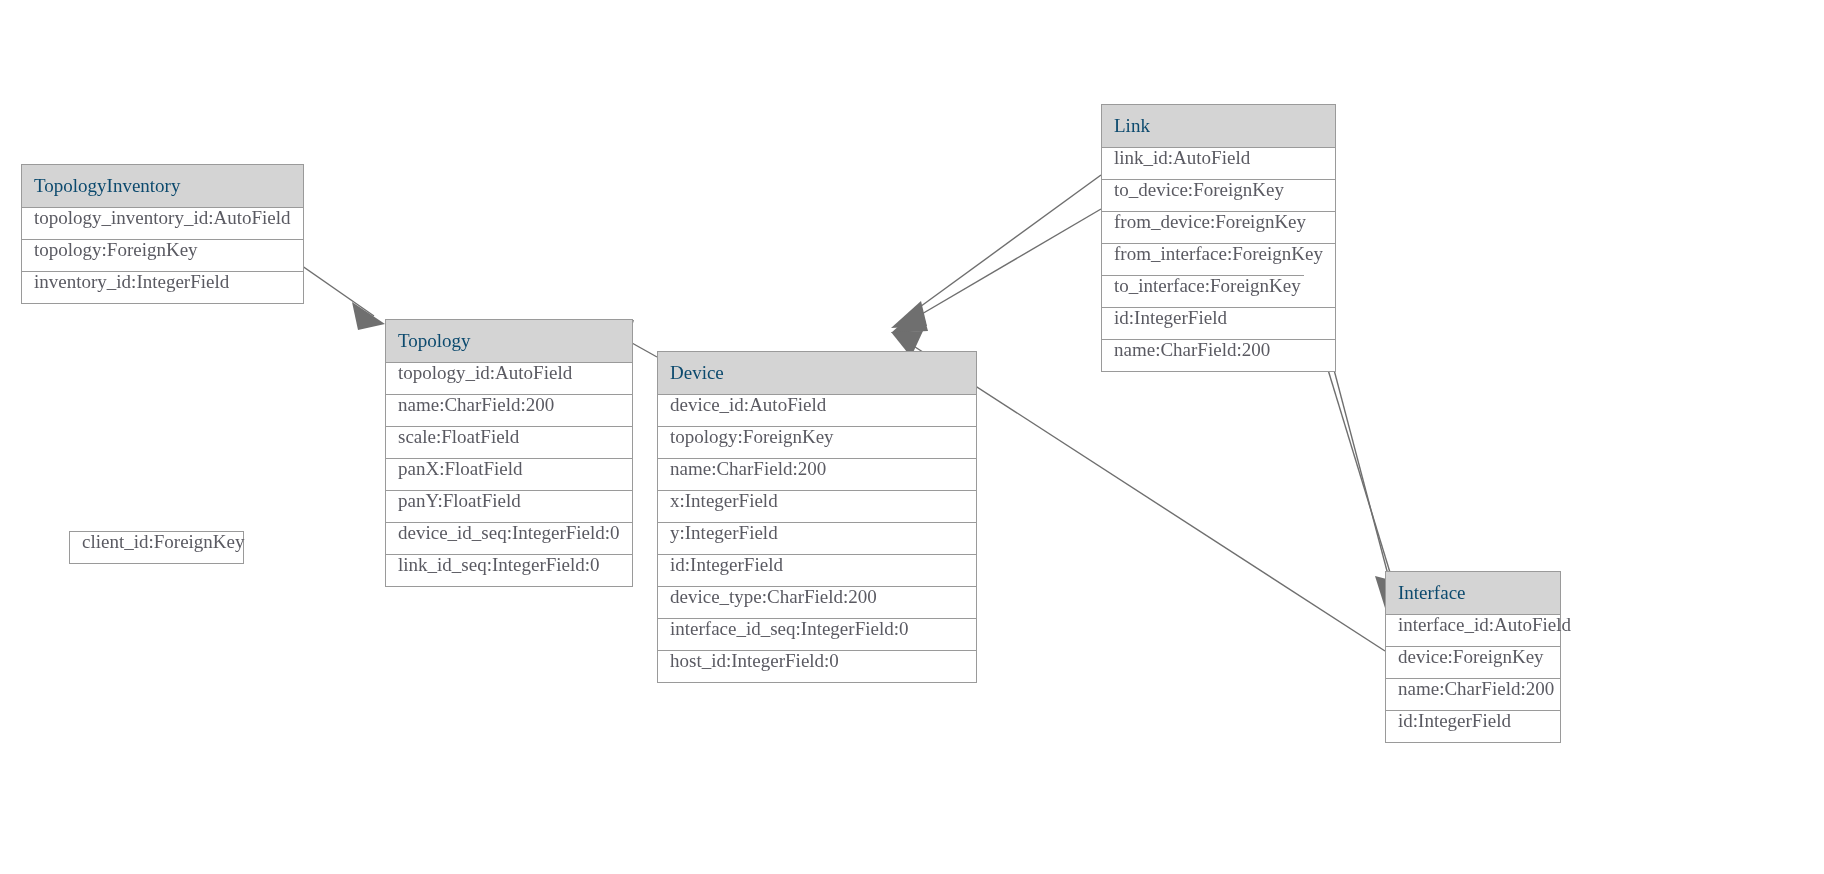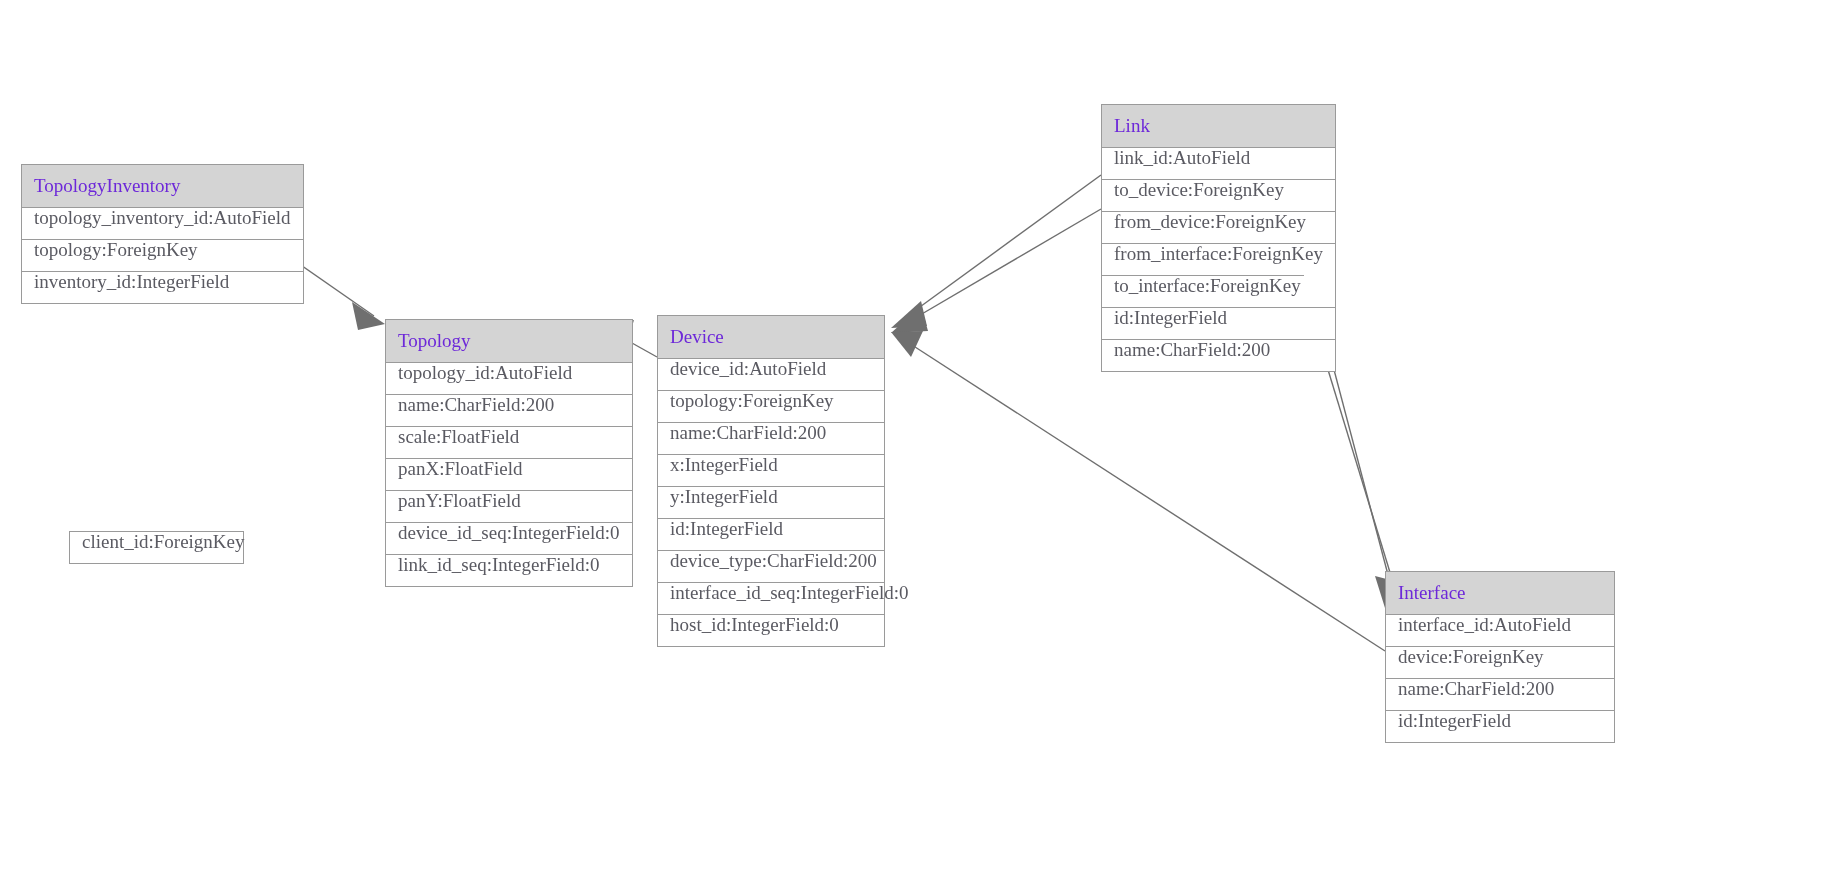--- a/index.html
+++ b/index.html
@@ -45,7 +45,7 @@
     box-sizing: border-box;
     background: #d4d4d4;
     border-bottom: 1px solid #9a9a9a;
-    color: #6d28d9;
+    color: #0c4a6e;
     font-size: 19px;
     line-height: 1;
     padding: 11px 12px 12px 12px;

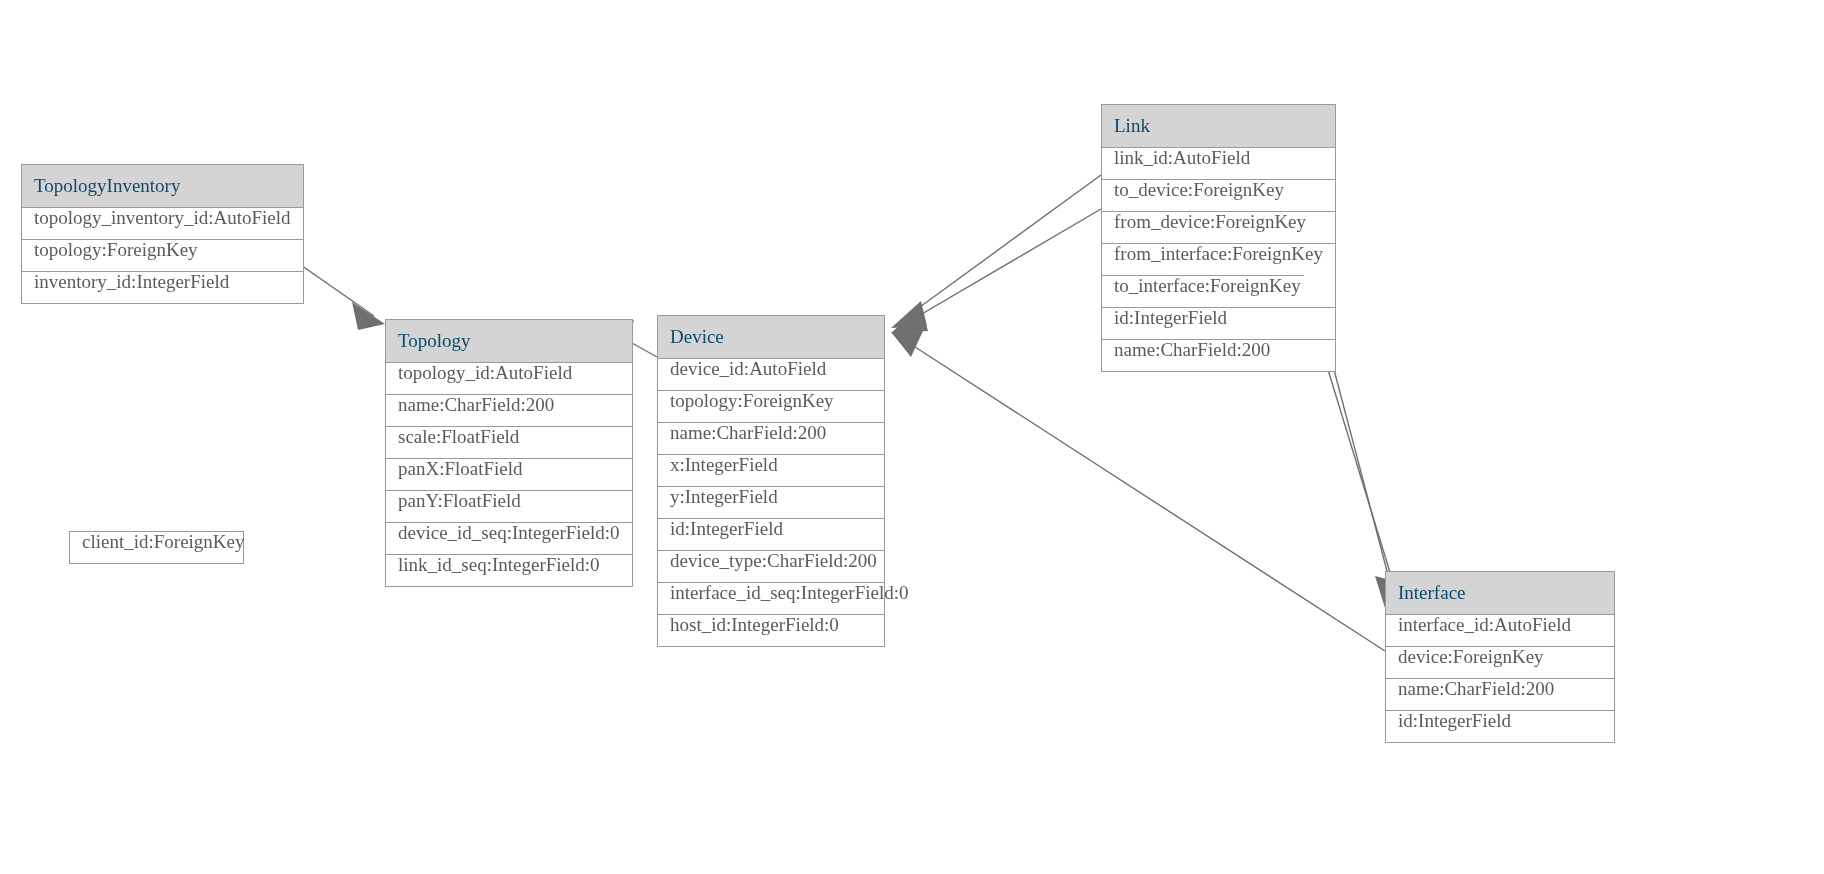--- a/index.html
+++ b/index.html
@@ -140,7 +140,7 @@
     <div class="entity-field">client_id:ForeignKey</div>
   </div>
 
-  <div class="entity" id="entity-device" style="width: 228px;">
+  <div class="entity" id="entity-device" style="width: 320px; margin-top: 36px;">
     <div class="entity-title">Device</div>
     <div class="entity-field">device_id:AutoField</div>
     <div class="entity-field">topology:ForeignKey</div>

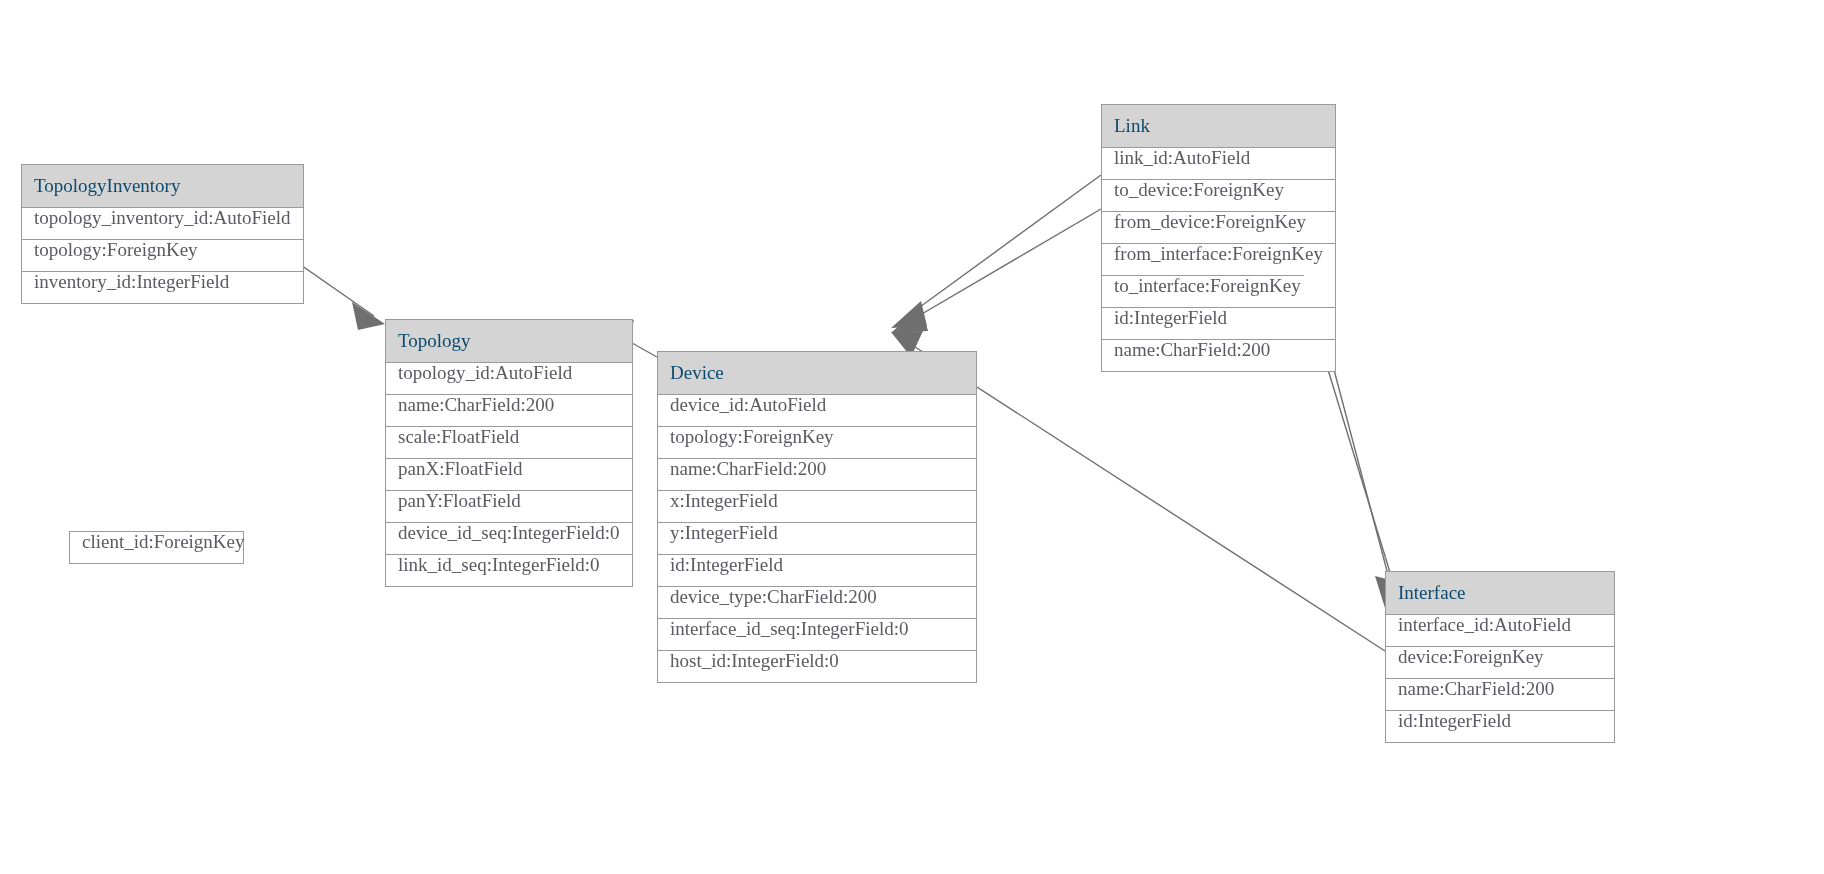--- a/index.html
+++ b/index.html
@@ -164,7 +164,7 @@
     <div class="entity-field">name:CharField:200</div>
   </div>
 
-  <div class="entity" id="entity-interface" style="width: 230px;">
+  <div class="entity" id="entity-interface" style="width: 176px;">
     <div class="entity-title">Interface</div>
     <div class="entity-field">interface_id:AutoField</div>
     <div class="entity-field">device:ForeignKey</div>

